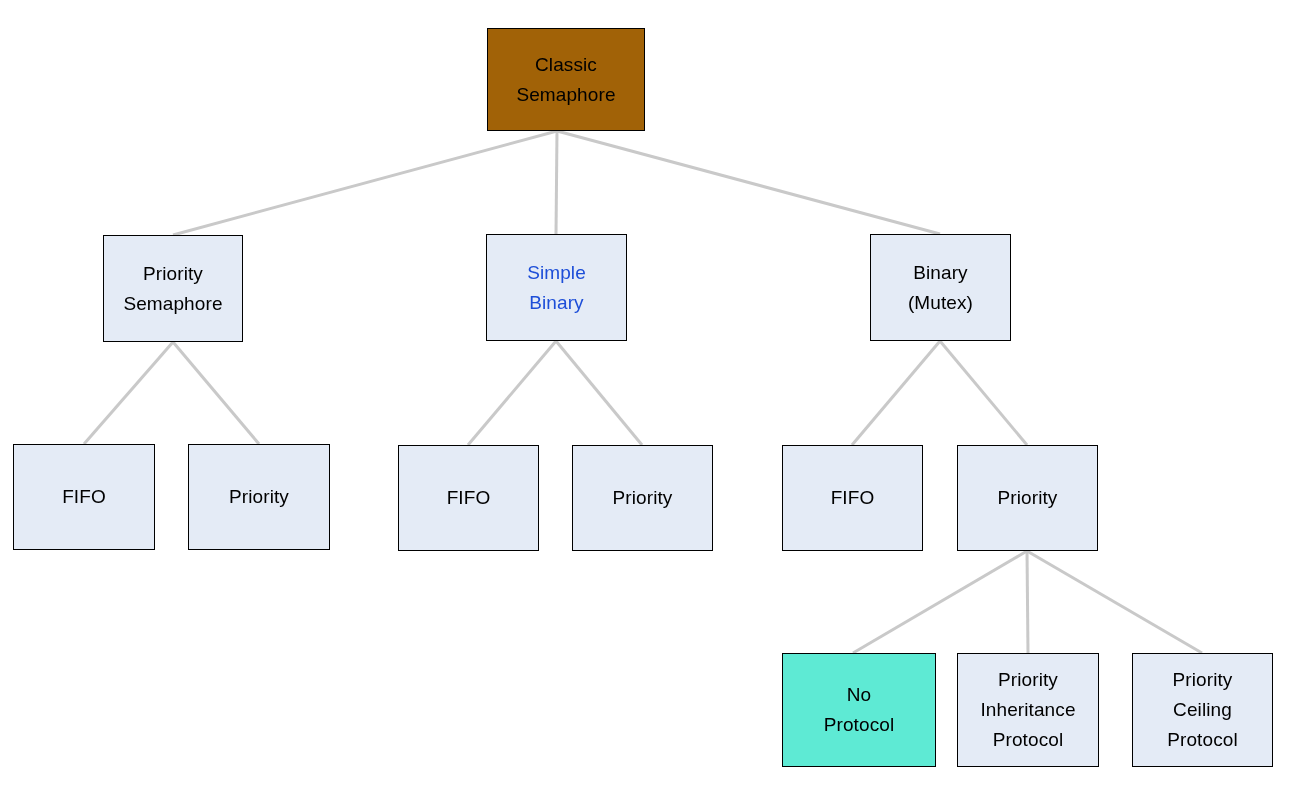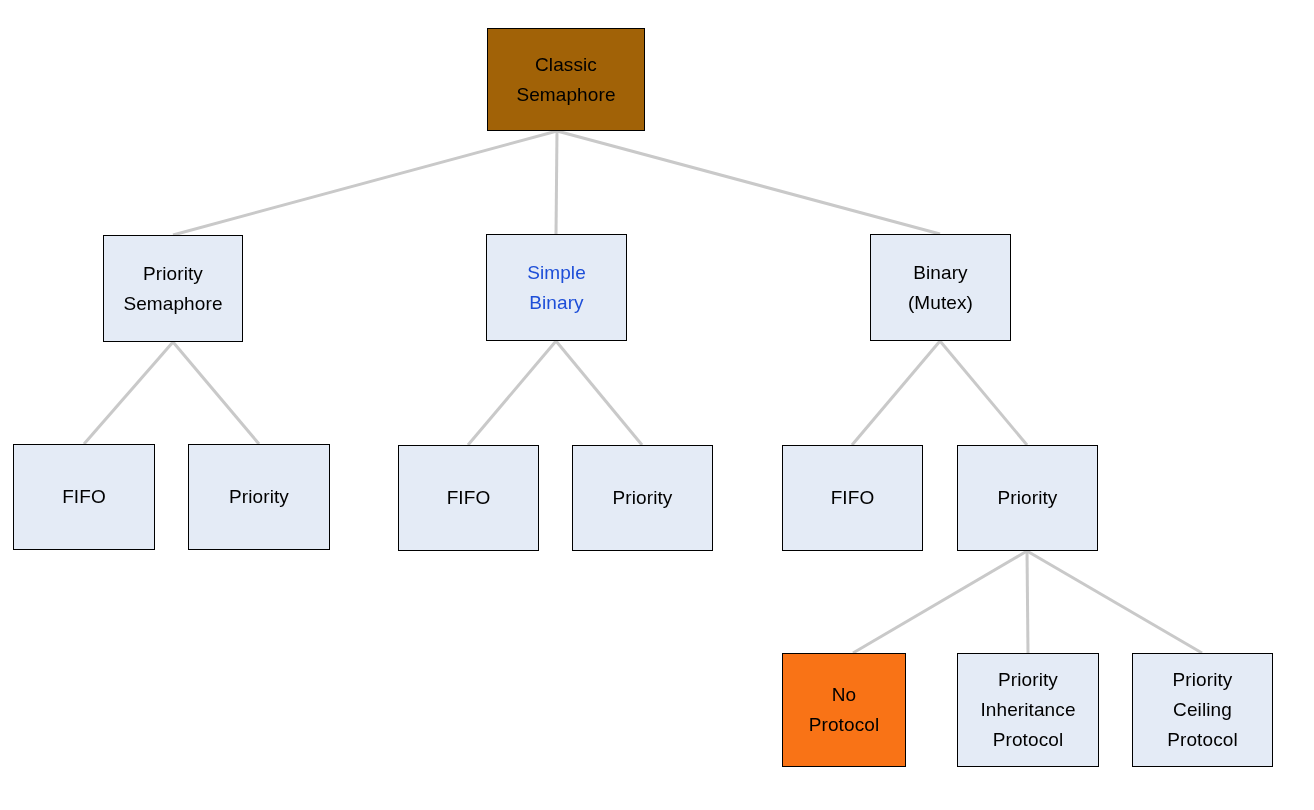--- a/index.html
+++ b/index.html
@@ -101,7 +101,7 @@
       <div class="node" style="left: 957px; top: 445px; width: 141px; height: 106px; background: rgb(228, 235, 246); border-color: rgb(0, 0, 0);">
         <div class="node-label" style="color: rgb(0, 0, 0);">Priority</div>
       </div>
-      <div class="node" style="left: 782px; top: 653px; width: 124px; height: 114px; background: #f97316; border-color: rgb(0, 0, 0);">
+      <div class="node" style="left: 782px; top: 653px; width: 154px; height: 114px; background: #5eead4; border-color: rgb(0, 0, 0);">
         <div class="node-label" style="color: rgb(0, 0, 0);">No
 Protocol</div>
       </div>

